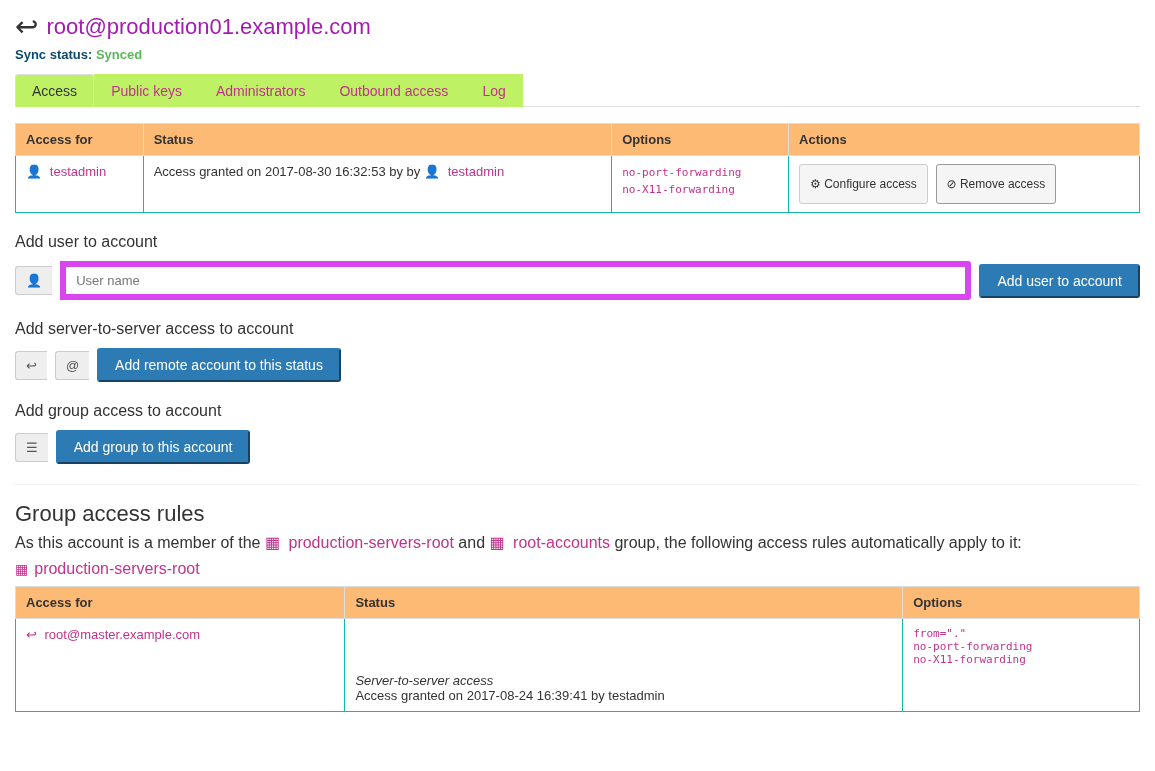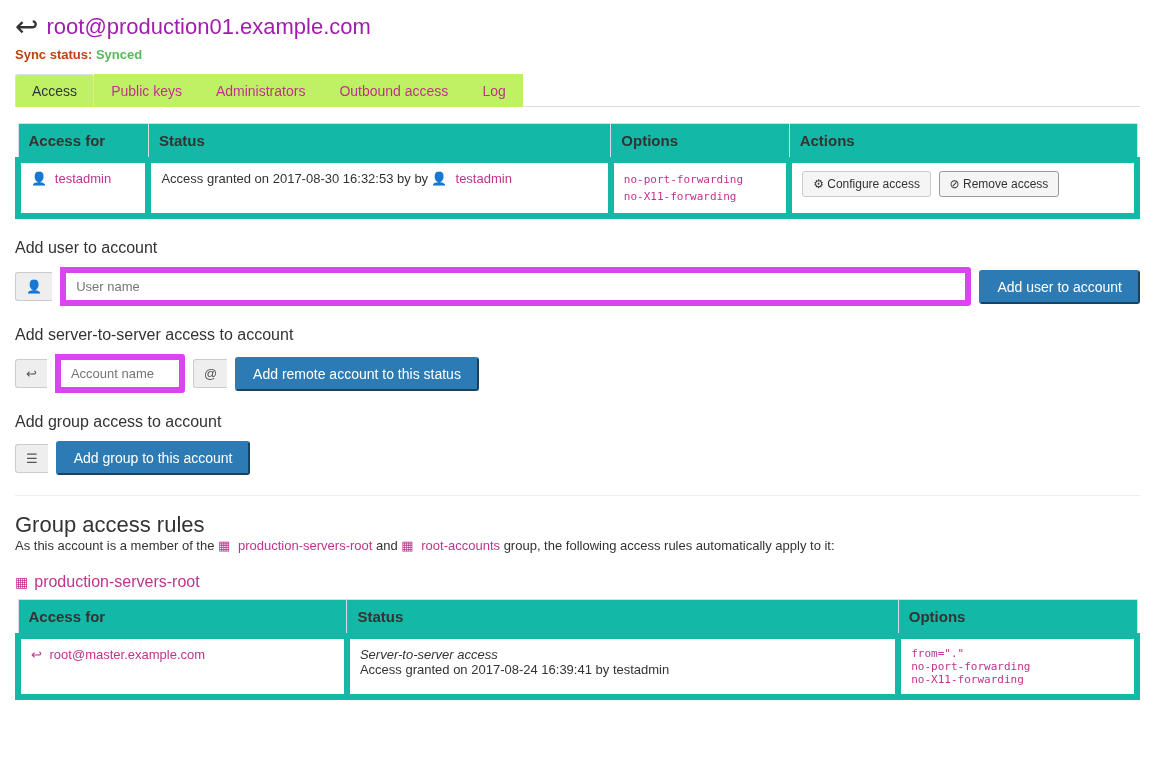--- a/index.html
+++ b/index.html
@@ -10,7 +10,7 @@
     .page-title { font-size: 22px; color: #a21caf; font-weight: normal; }
 
     .sync-status { font-size: 13px; margin-bottom: 12px; }
-    .sync-status-label { color: #c2410c; font-weight: bold; }
+    .sync-status-label { color: #0c4a6e; font-weight: bold; }
     .sync-status-value { color: #5cb85c; font-weight: bold; }
 
     .tabs { display: flex; border-bottom: 1px solid #ddd; margin-bottom: 16px; }

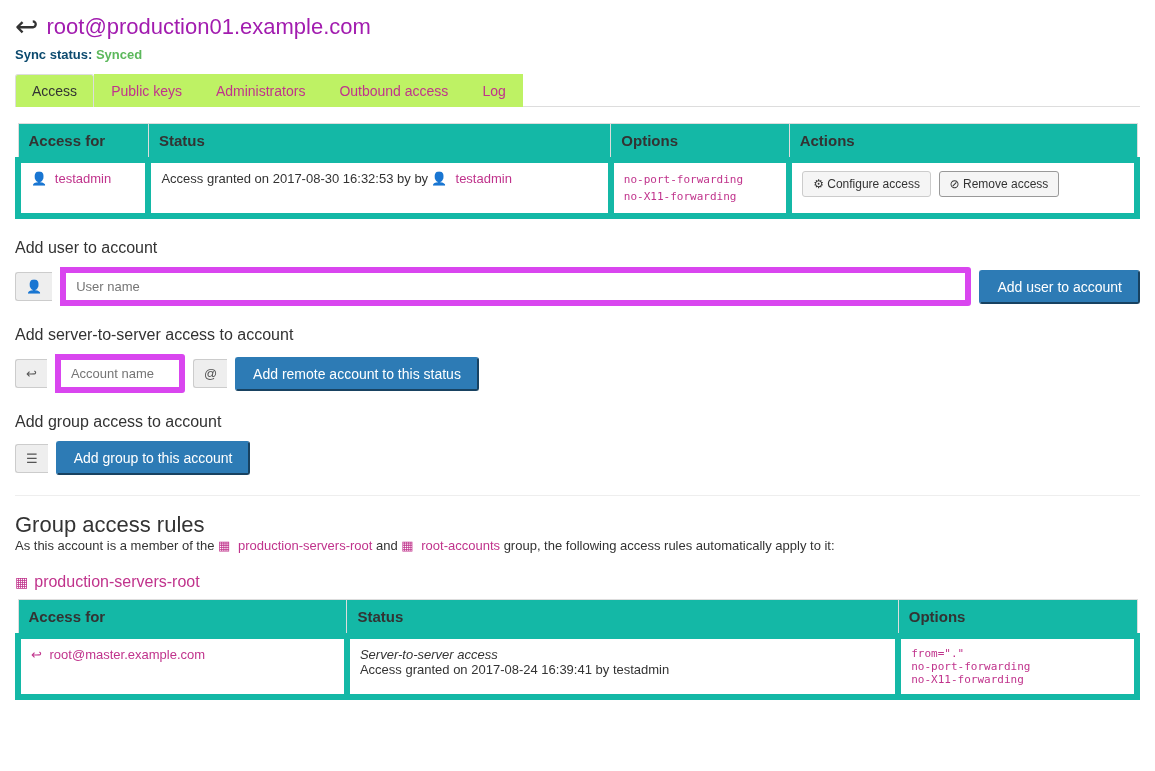--- a/index.html
+++ b/index.html
@@ -18,7 +18,7 @@
     .tab.active { color: #333; border-color: #ddd; border-bottom-color: #fff; border-radius: 3px 3px 0 0; }
 
     table { width: 100%; border-collapse: collapse; margin-bottom: 20px; }
-    th { background: #14b8a6; padding: 8px 10px; text-align: left; font-weight: bold; border: 1px solid #ddd; font-size: 15px; }
+    th { background: #fdba74; padding: 8px 10px; text-align: left; font-weight: bold; border: 1px solid #ddd; font-size: 13px; }
     td { padding: 8px 10px; border: 6px solid #14b8a6; font-size: 13px; vertical-align: top; }
 
     .user-link { color: #c0338c; text-decoration: none; }

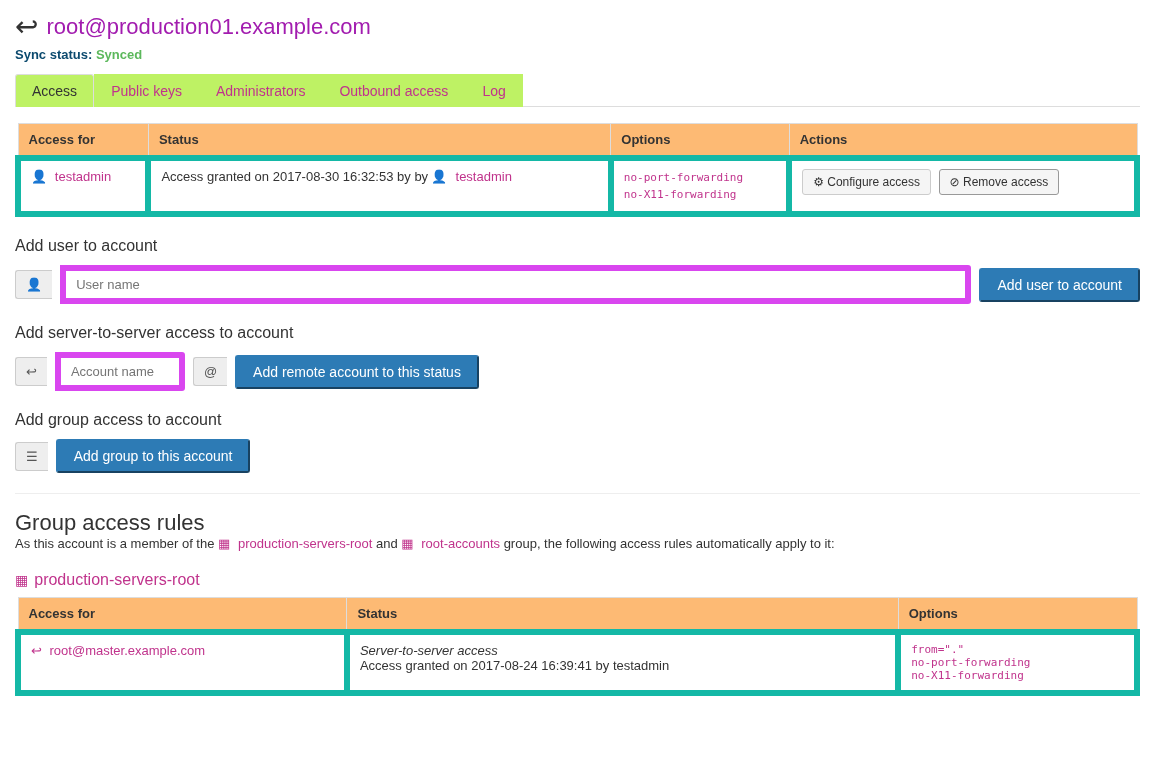--- a/index.html
+++ b/index.html
@@ -19,7 +19,7 @@
 
     table { width: 100%; border-collapse: collapse; margin-bottom: 20px; }
     th { background: #fdba74; padding: 8px 10px; text-align: left; font-weight: bold; border: 1px solid #ddd; font-size: 13px; }
-    td { padding: 8px 10px; border: 6px solid #14b8a6; font-size: 13px; vertical-align: top; }
+    td { padding: 8px 10px; border: 1px solid #14b8a6; font-size: 13px; vertical-align: top; }
 
     .user-link { color: #c0338c; text-decoration: none; }
 

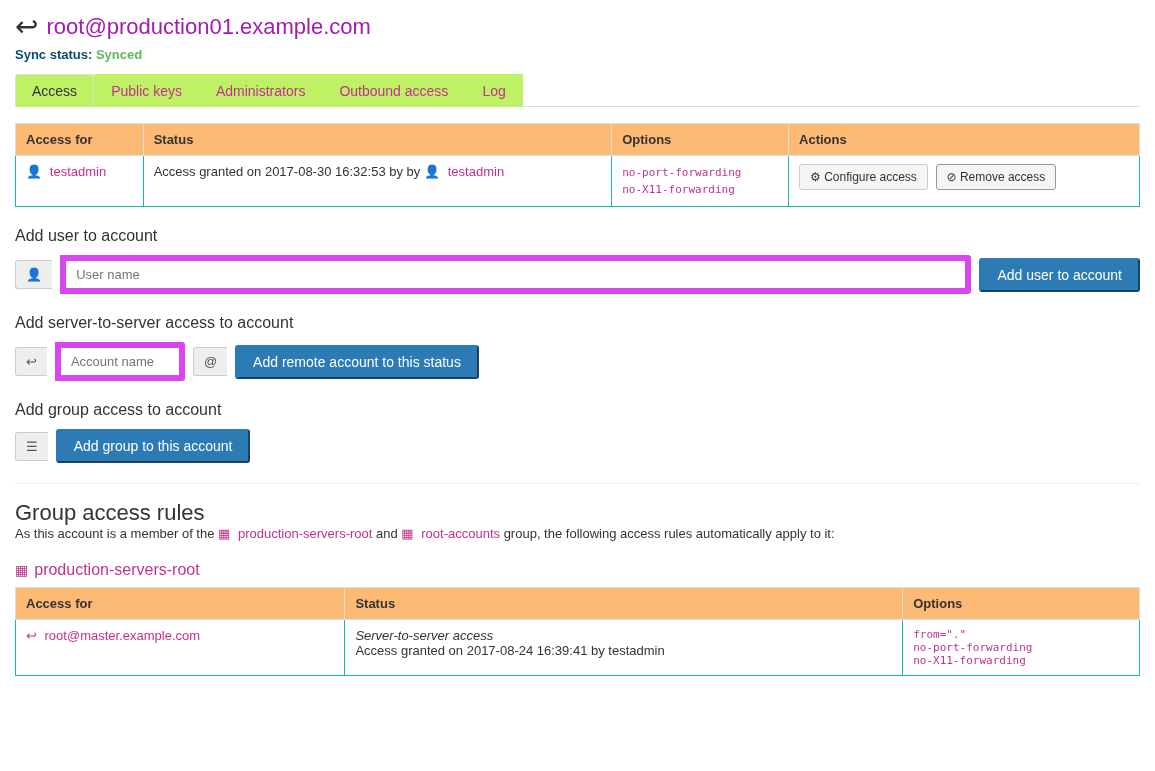--- a/index.html
+++ b/index.html
@@ -34,7 +34,7 @@
       margin-bottom: 2px;
     }
 
-    .btn { padding: 5px 10px; border: 1px solid #ccc; border-radius: 3px; cursor: pointer; font-size: 12px; background: #f5f5f5; color: #333; }
+    .btn { padding: 12px 10px; border: 1px solid #ccc; border-radius: 3px; cursor: pointer; font-size: 12px; background: #f5f5f5; color: #333; }
     .btn-primary { background: #2d7bb5; color: #fff; border-color: #2d7bb5; padding: 7px 16px; font-size: 14px; border-radius: 3px; cursor: pointer; white-space: nowrap; }
     .btn-danger { border-color: #999; }
 

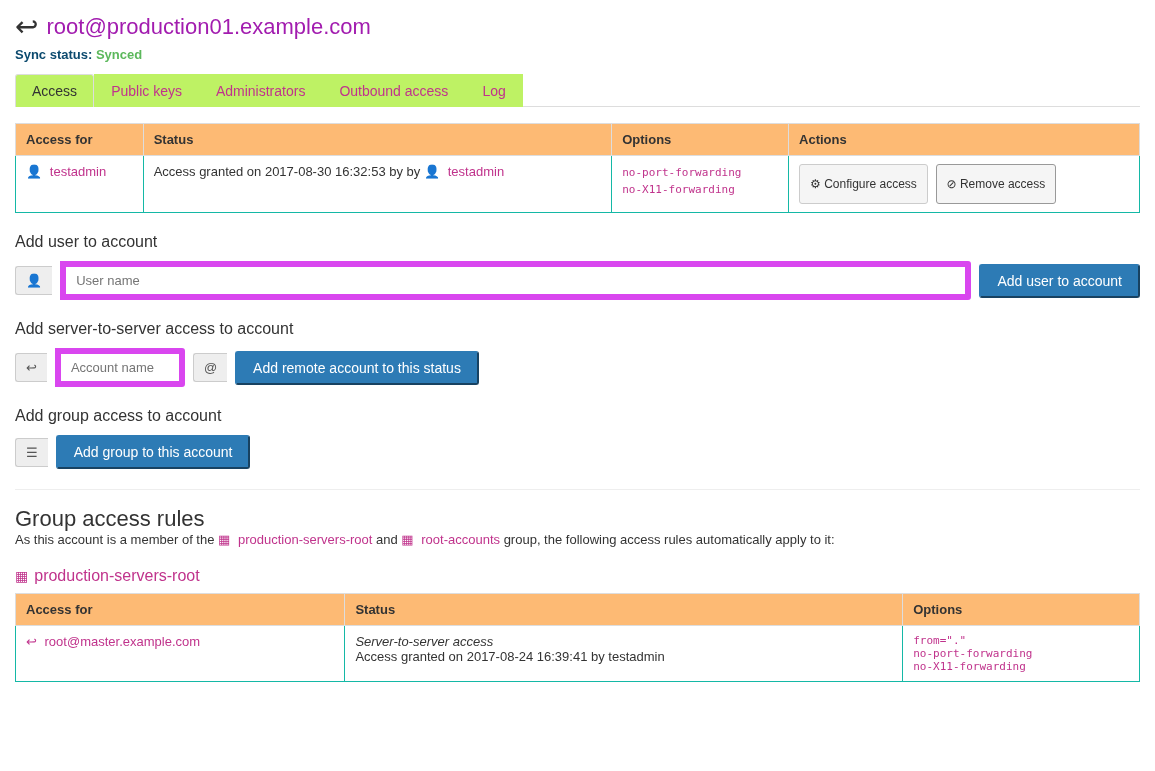--- a/index.html
+++ b/index.html
@@ -127,7 +127,6 @@
   <h2 class="section-title">Add server-to-server access to account</h2>
   <div class="add-row">
     <span class="input-addon">↩</span>
-    <input class="input-field" style="border-radius: 0px 3px 3px 0px; width: 130px; flex: 0 0 auto;" type="text" placeholder="Account name">
     <span class="input-addon" style="border-left: 1px solid #ccc;">@</span>
     <button class="btn-primary">Add remote account to this status</button>
   </div>

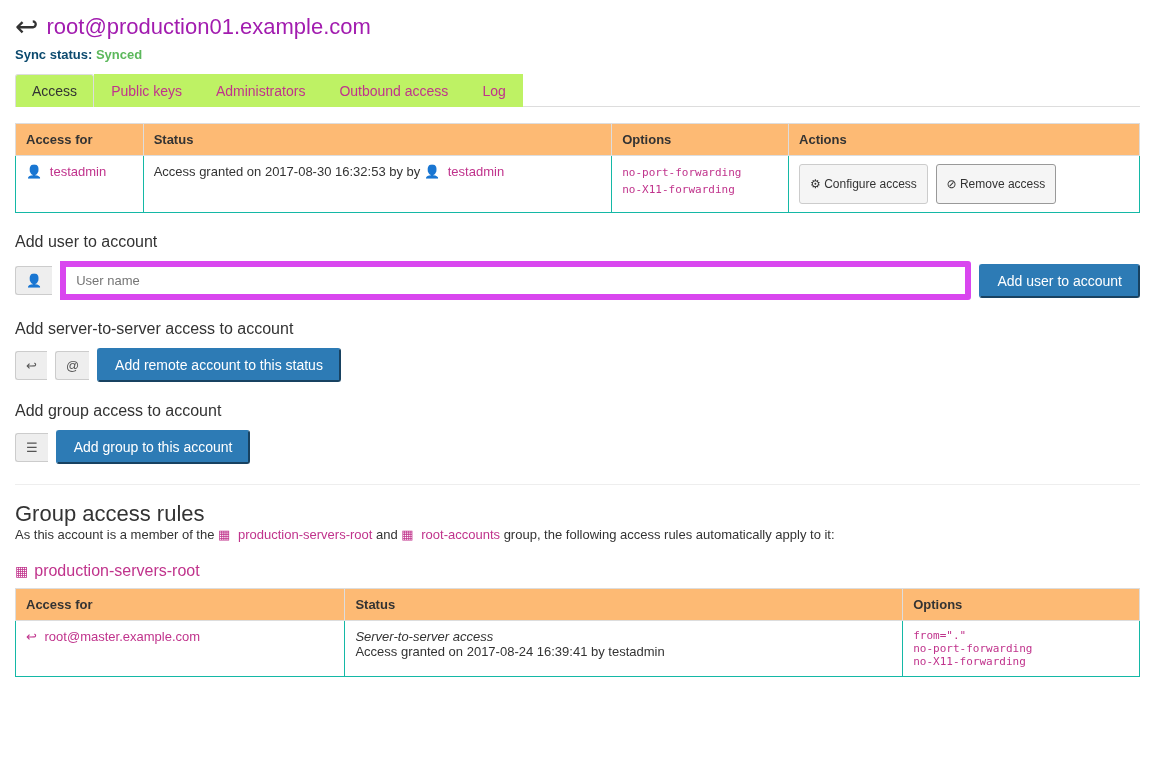--- a/index.html
+++ b/index.html
@@ -46,7 +46,7 @@
     .add-row { display: flex; align-items: center; gap: 8px; }
 
     .group-access-section { margin-top: 10px; }
-    .group-rules-title { font-size: 22px; font-weight: normal; color: #333; }
+    .group-rules-title { font-size: 22px; font-weight: normal; margin-bottom: 6px; color: #333; }
     .group-rules-desc { font-size: 13px; margin-bottom: 20px; color: #333; }
     .group-icon { color: #c0338c; margin-right: 4px; }
 

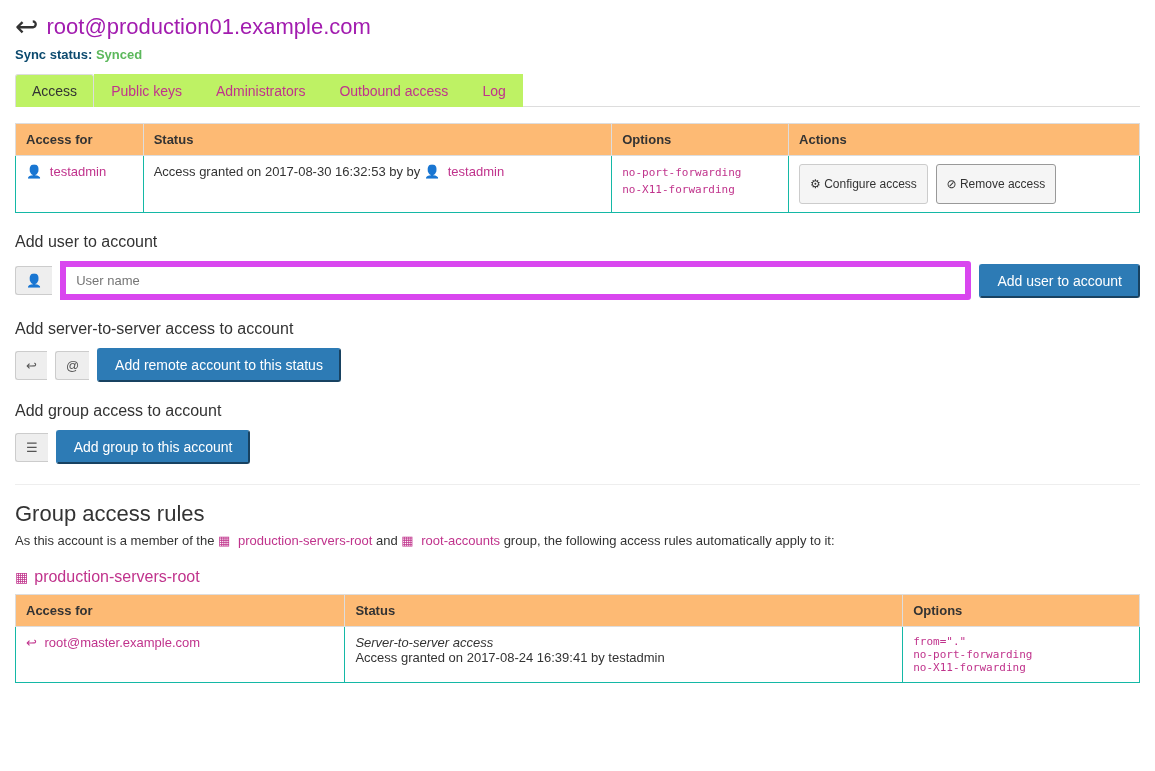--- a/index.html
+++ b/index.html
@@ -47,7 +47,7 @@
 
     .group-access-section { margin-top: 10px; }
     .group-rules-title { font-size: 22px; font-weight: normal; margin-bottom: 6px; color: #333; }
-    .group-rules-desc { font-size: 13px; margin-bottom: 20px; color: #333; }
+    .group-rules-desc { font-size: 16px; margin-bottom: 8px; color: #333; }
     .group-icon { color: #c0338c; margin-right: 4px; }
 
     .production-servers-title { display: flex; align-items: center; color: #c0338c; font-size: 16px; margin-bottom: 8px; }

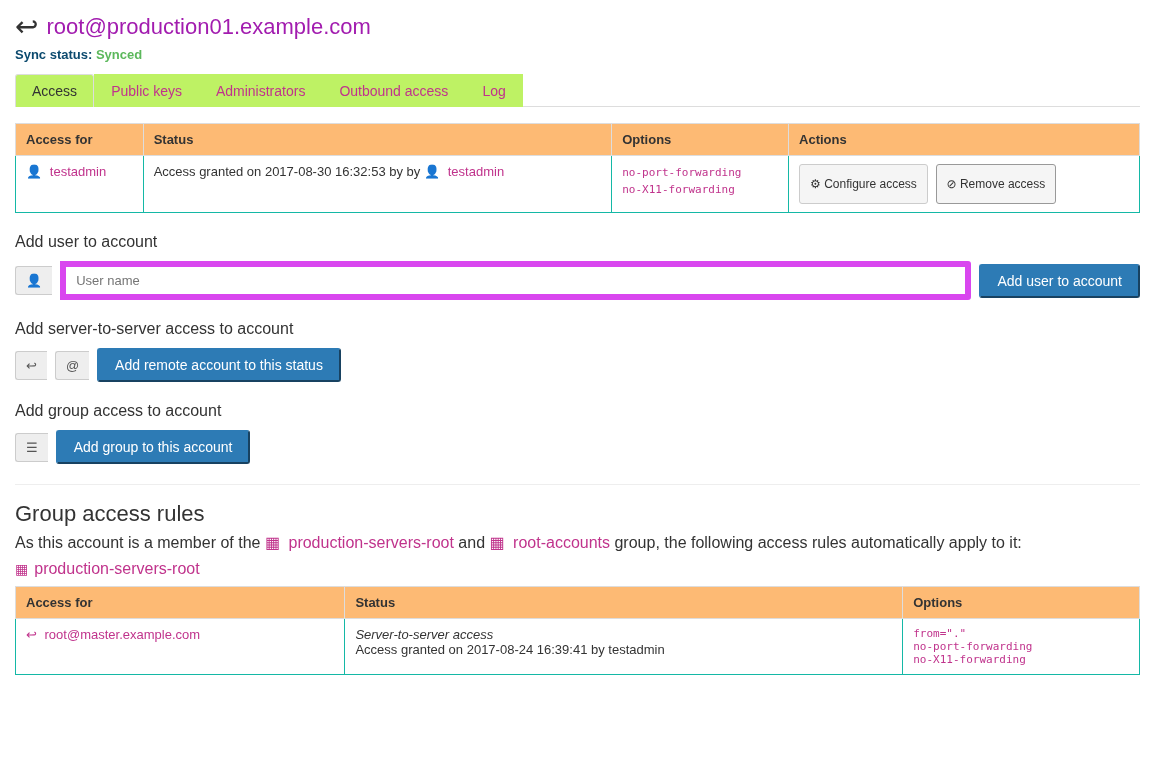--- a/index.html
+++ b/index.html
@@ -53,7 +53,7 @@
     .production-servers-title { display: flex; align-items: center; color: #c0338c; font-size: 16px; margin-bottom: 8px; }
     .production-servers-title .icon { margin-right: 6px; font-size: 14px; }
 
-    .italic { font-style: italic; }
+    .italic { font-style: italic; margin-top: 46px; }
     .monospace { font-family: monospace; font-size: 11px; color: #c0338c; }
 
     .configure-btn { margin-right: 4px; }

